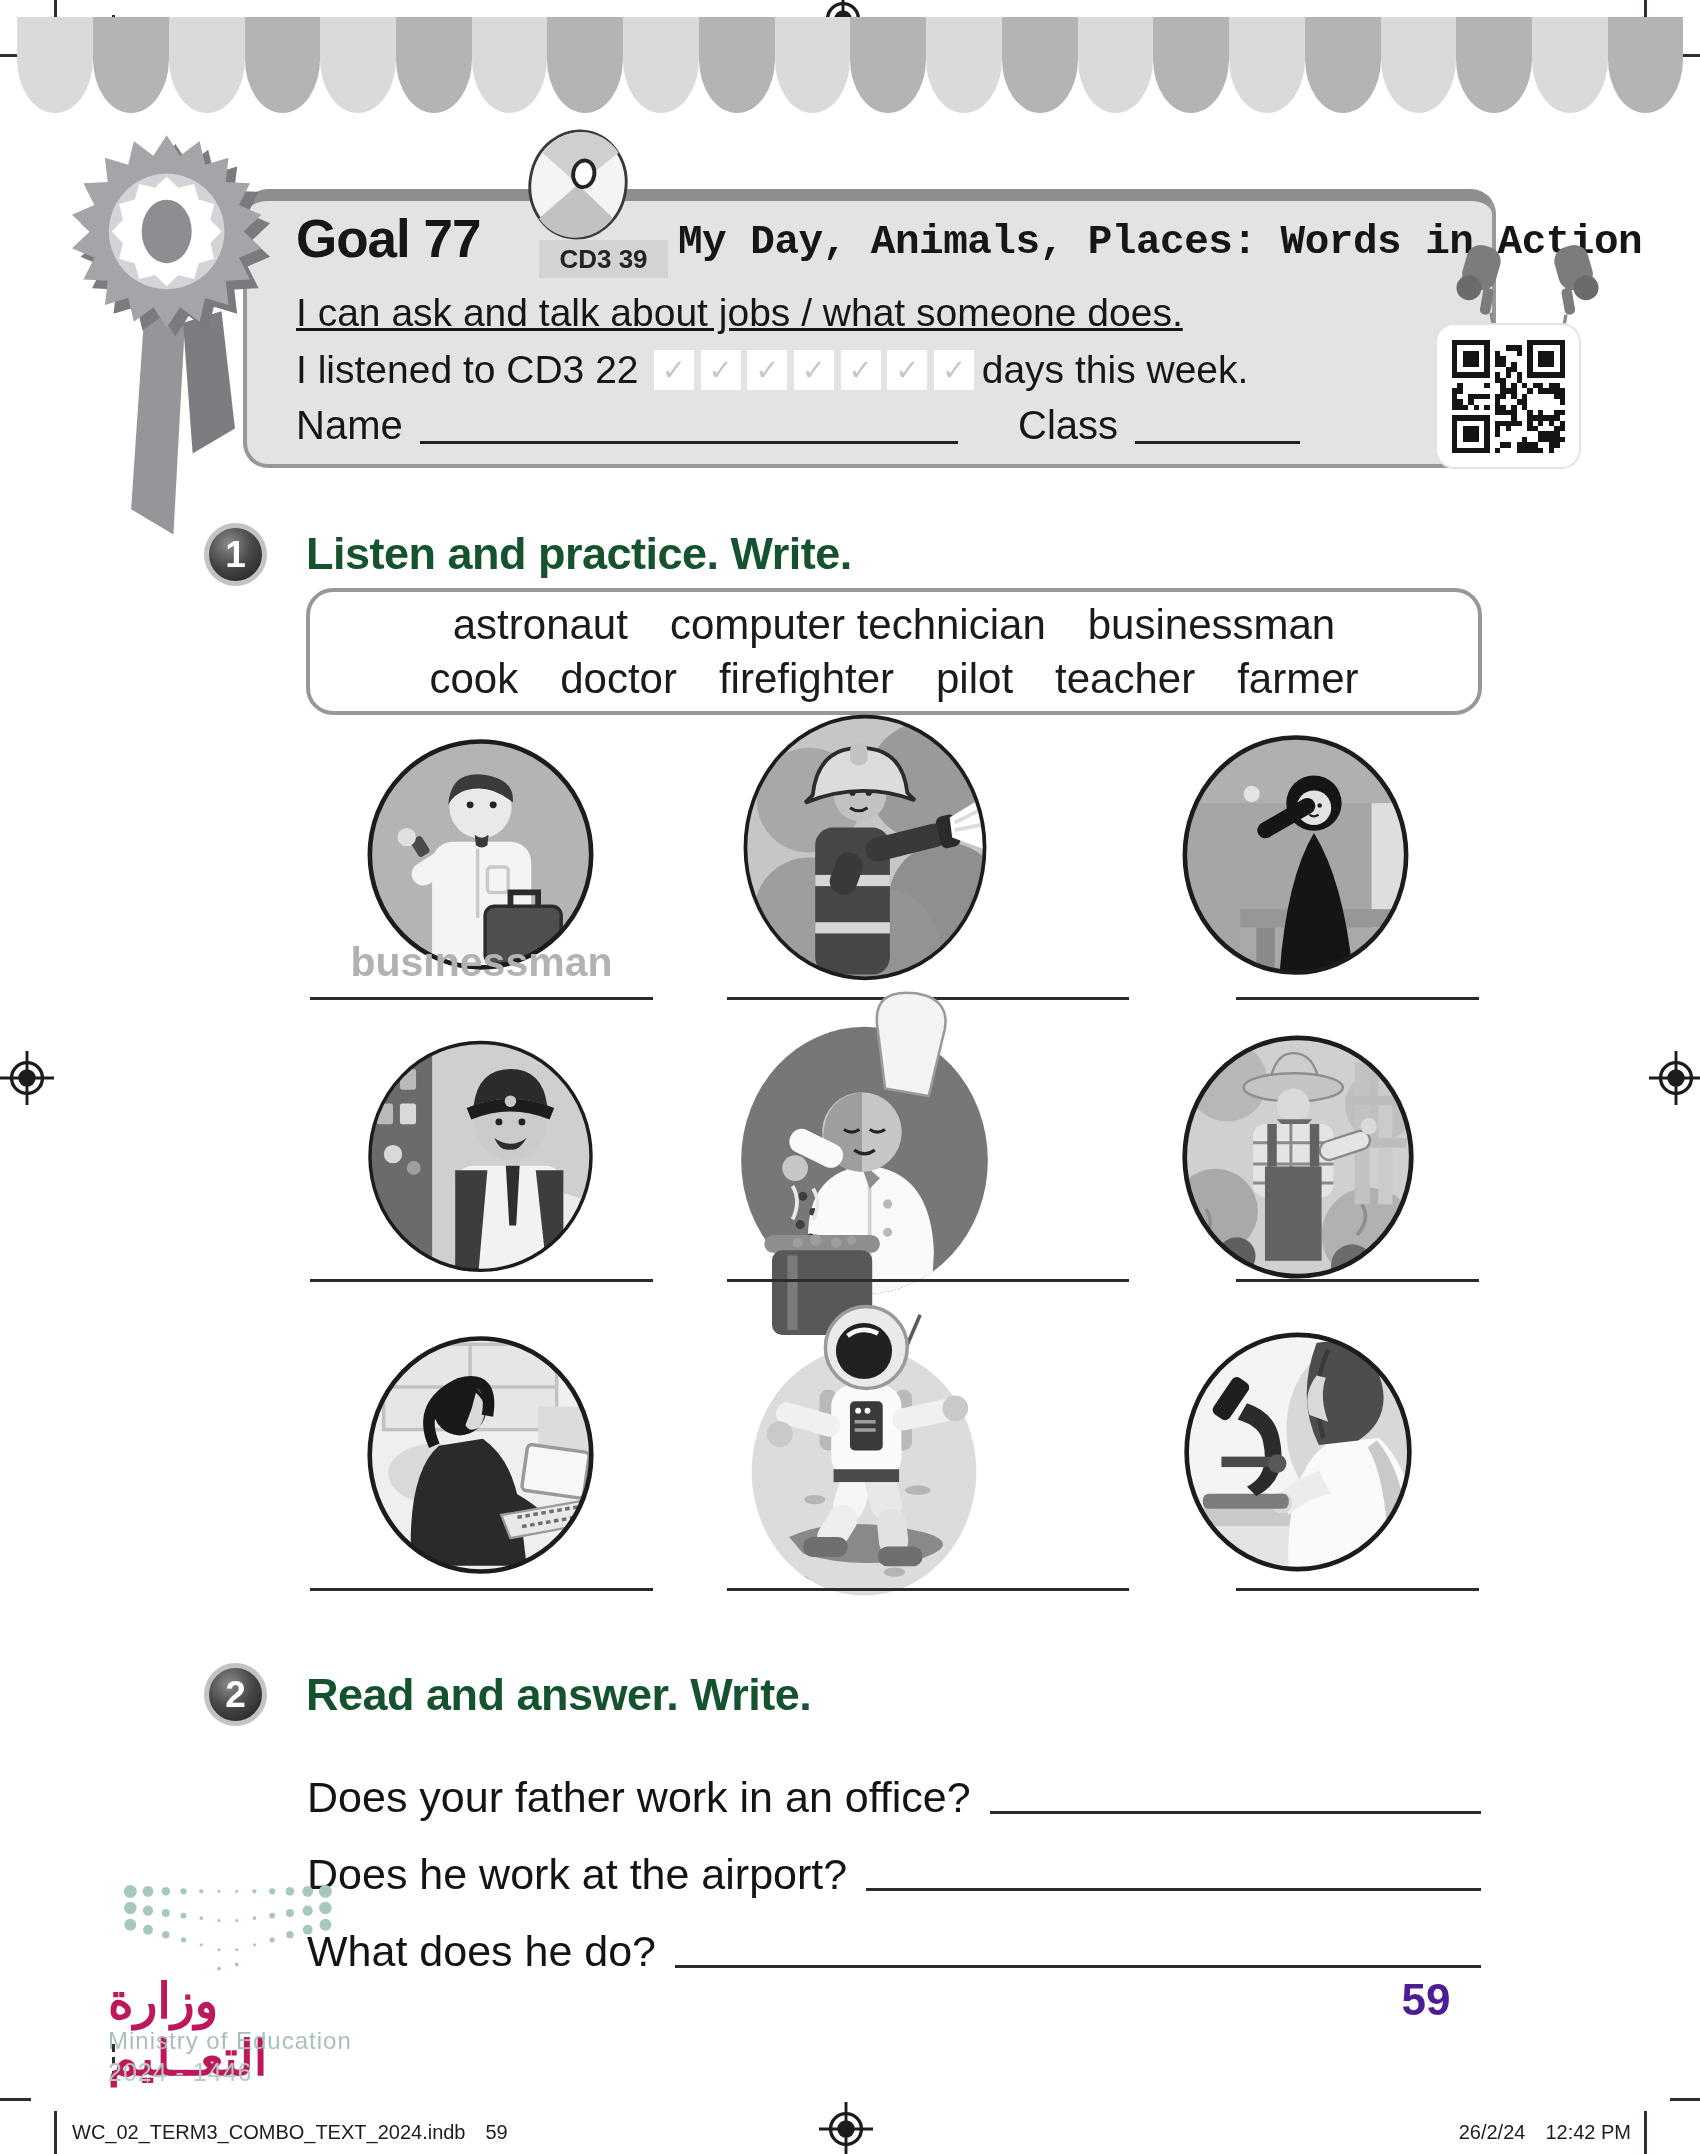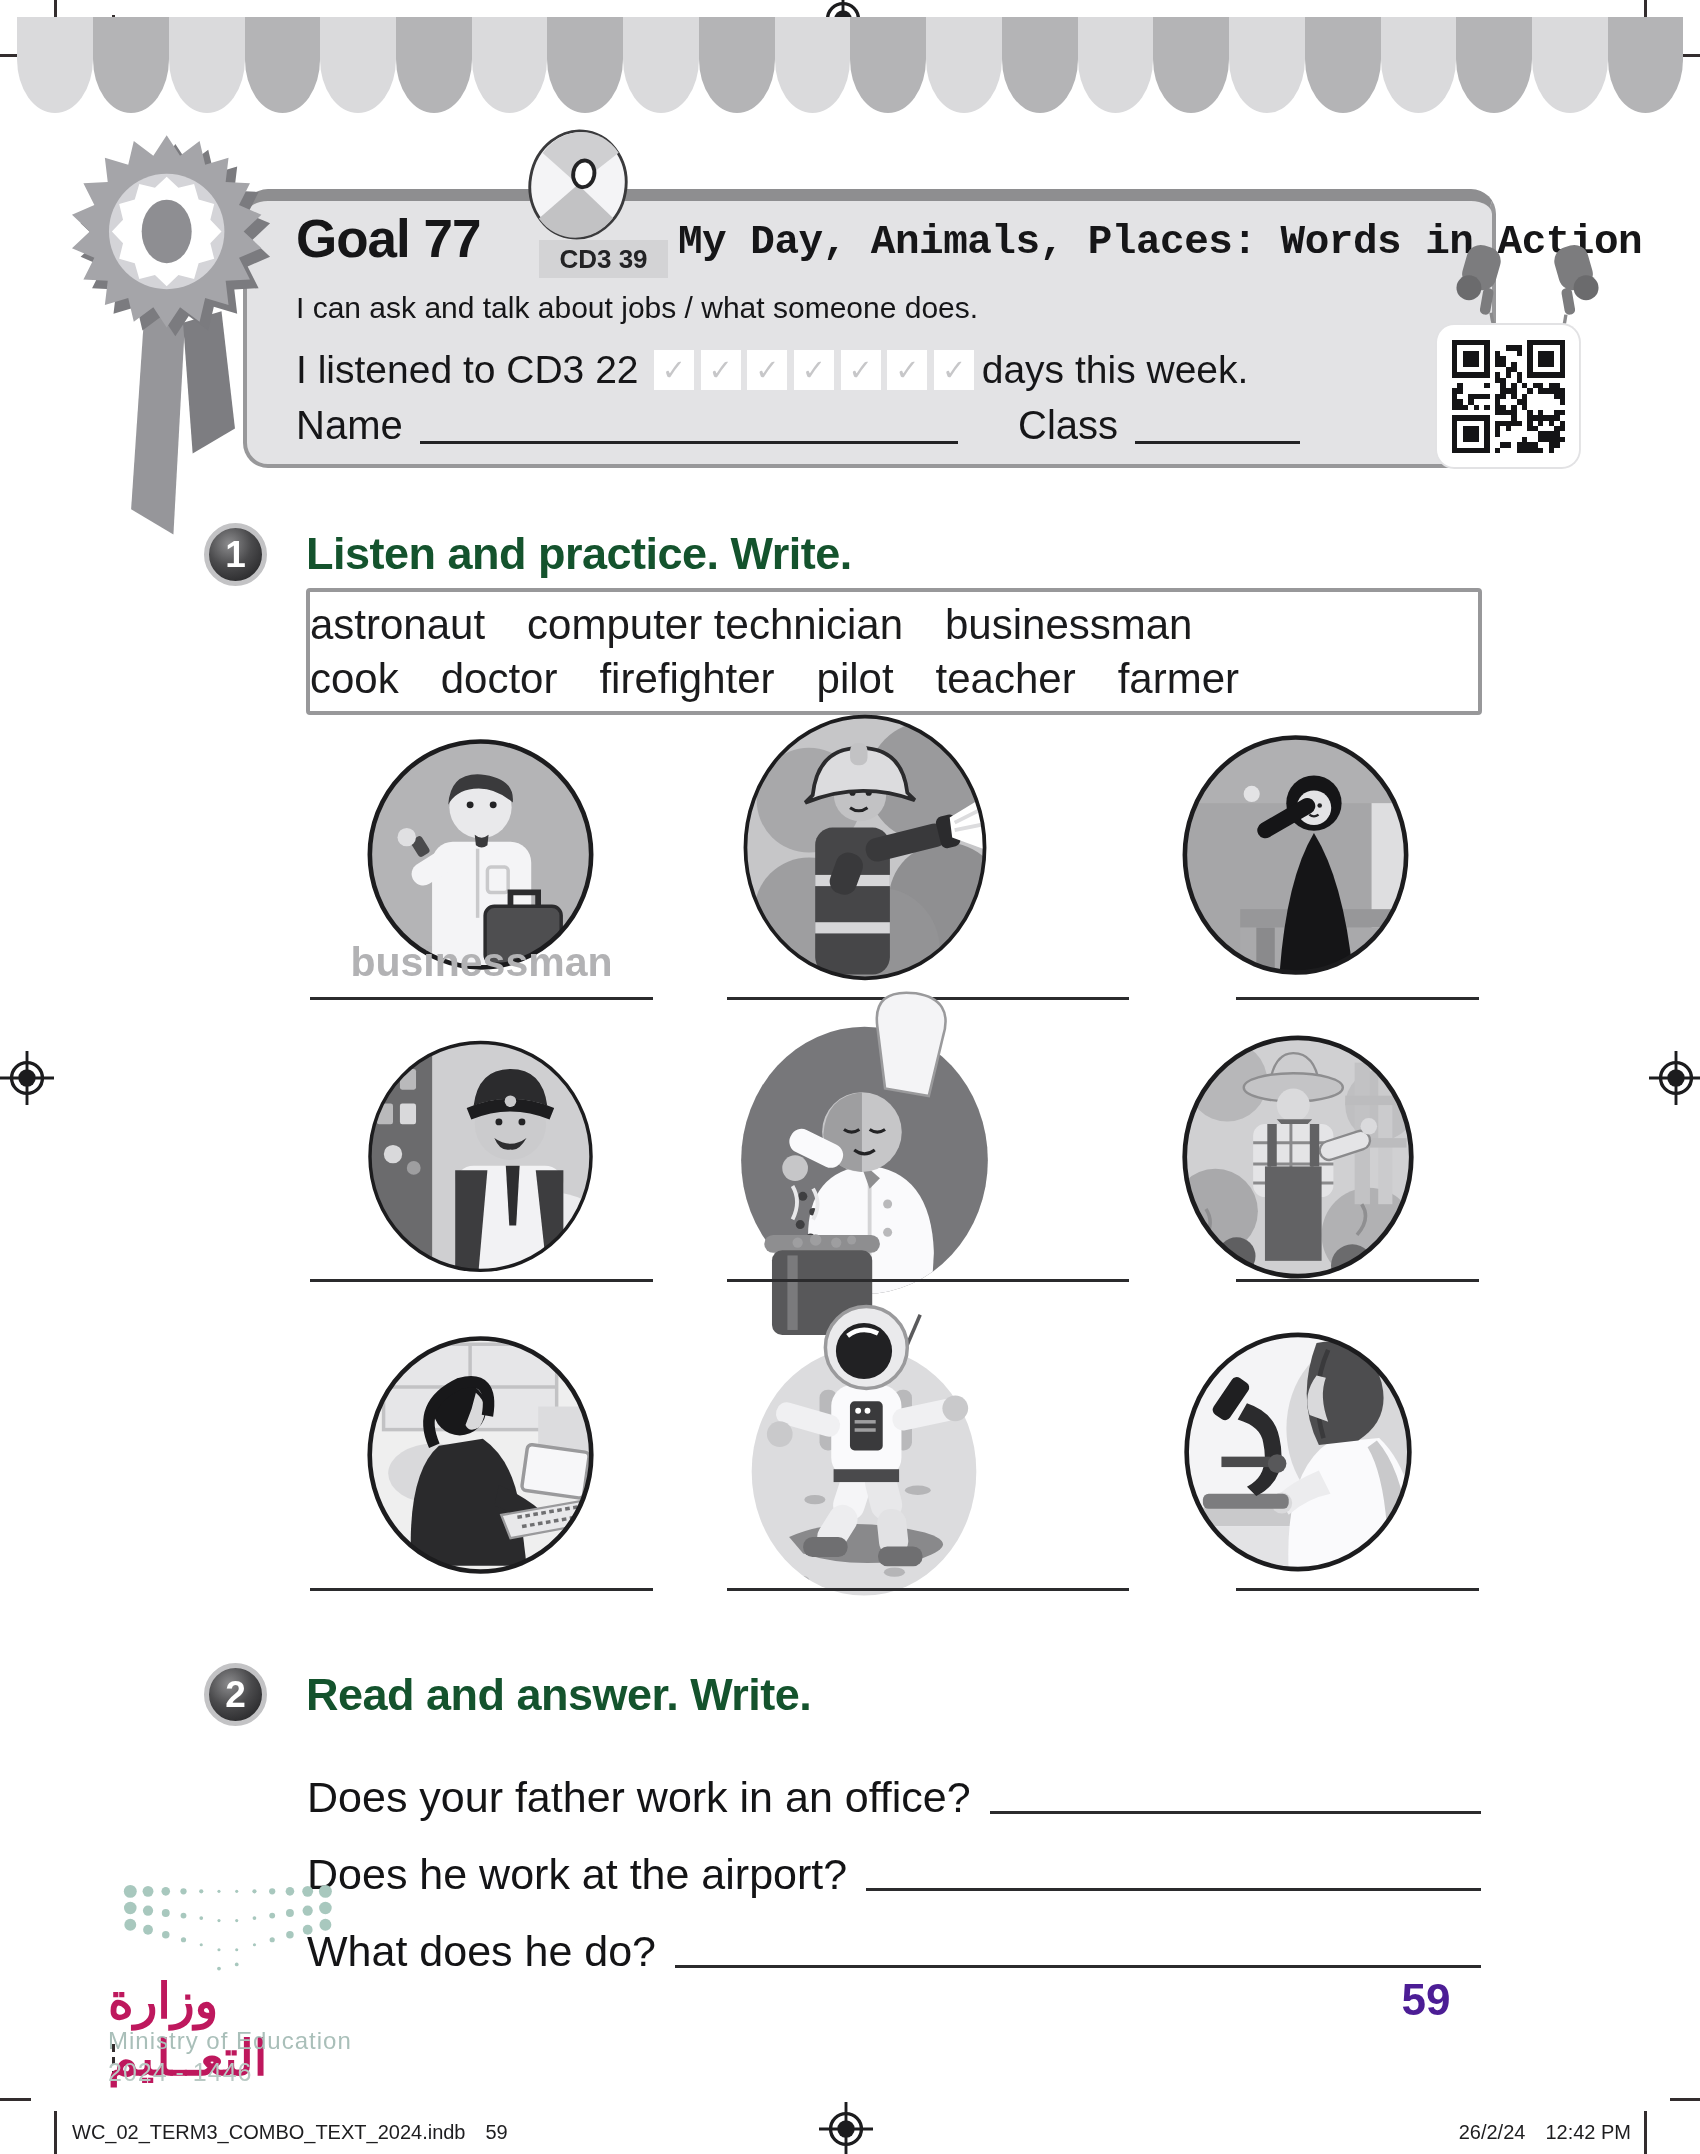--- a/index.html
+++ b/index.html
@@ -22,7 +22,7 @@
   .cd-tag{position:absolute;left:539px;top:240px;width:129px;height:38px;background:#d3d3d5;
           display:flex;align-items:center;justify-content:center;font-size:26px;font-weight:bold;color:#232325;}
   .goal-topic{position:absolute;left:678px;top:219px;font-size:41px;font-weight:bold;letter-spacing:-0.5px;font-family:Liberation Mono, monospace;}
-  .goal-cando{position:absolute;left:296px;top:291px;font-size:30px;}
+  .goal-cando{position:absolute;left:296px;top:291px;font-size:39px;text-decoration:underline;}
   .listen-row{position:absolute;left:296px;top:348px;display:flex;align-items:center;font-size:39px;}
   .daybox{width:40px;height:40px;background:#ffffff;margin-right:6.7px;display:flex;align-items:center;justify-content:center;}
   .daybox span{color:#c7c7c9;font-size:29px;}

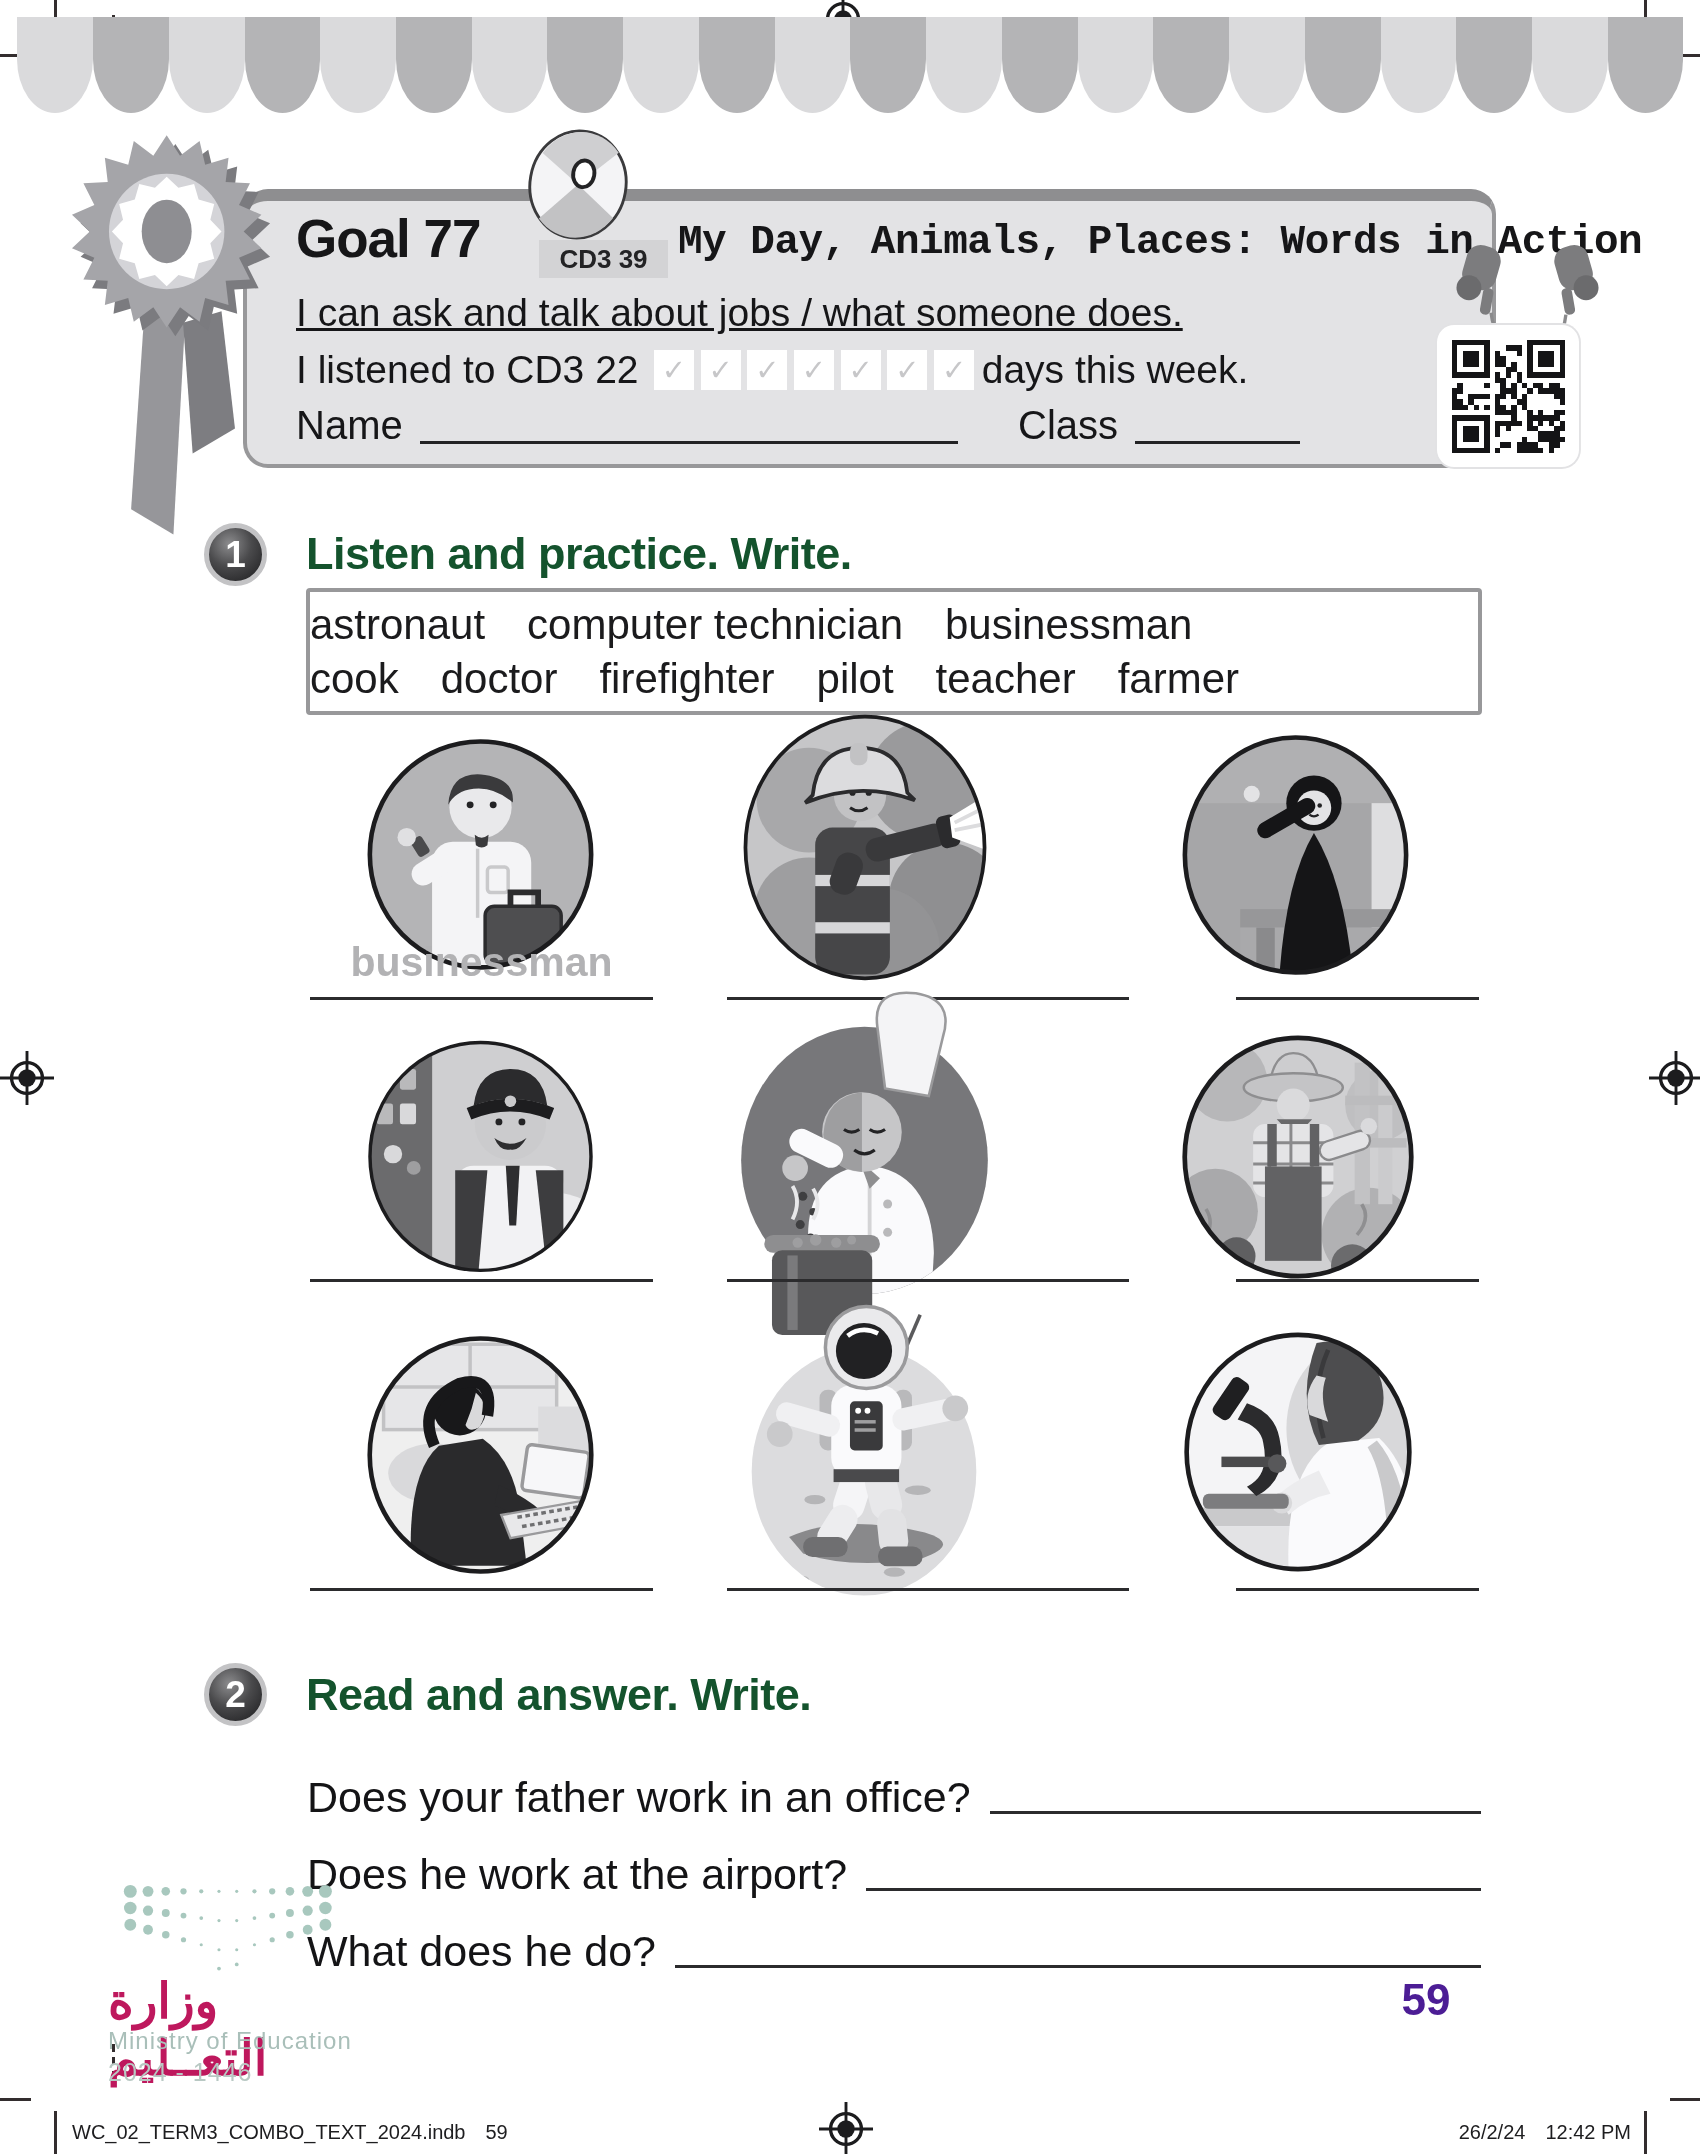--- a/index.html
+++ b/index.html
@@ -34,8 +34,8 @@
              color:#fff;display:flex;align-items:center;justify-content:center;font-size:37px;font-weight:bold;box-sizing:border-box;}
   .sec-title{position:absolute;font-size:45px;font-weight:bold;color:#14532d;letter-spacing:-0.5px;}
   .word-box{position:absolute;left:306px;top:588px;width:1176px;height:127px;background:#fff;
-            border:4.8px solid #98989a;border-radius:4px;box-sizing:border-box;
-            display:flex;flex-direction:column;align-items:flex-start;justify-content:center;font-size:42px;color:#1b1b1d;line-height:1.28;}
+            border:4.8px solid #98989a;border-radius:27px;box-sizing:border-box;
+            display:flex;flex-direction:column;align-items:center;justify-content:center;font-size:42px;color:#1b1b1d;line-height:1.28;}
   
   .cell-img{position:absolute;}
   .cell-img svg{display:block;overflow:visible;}

